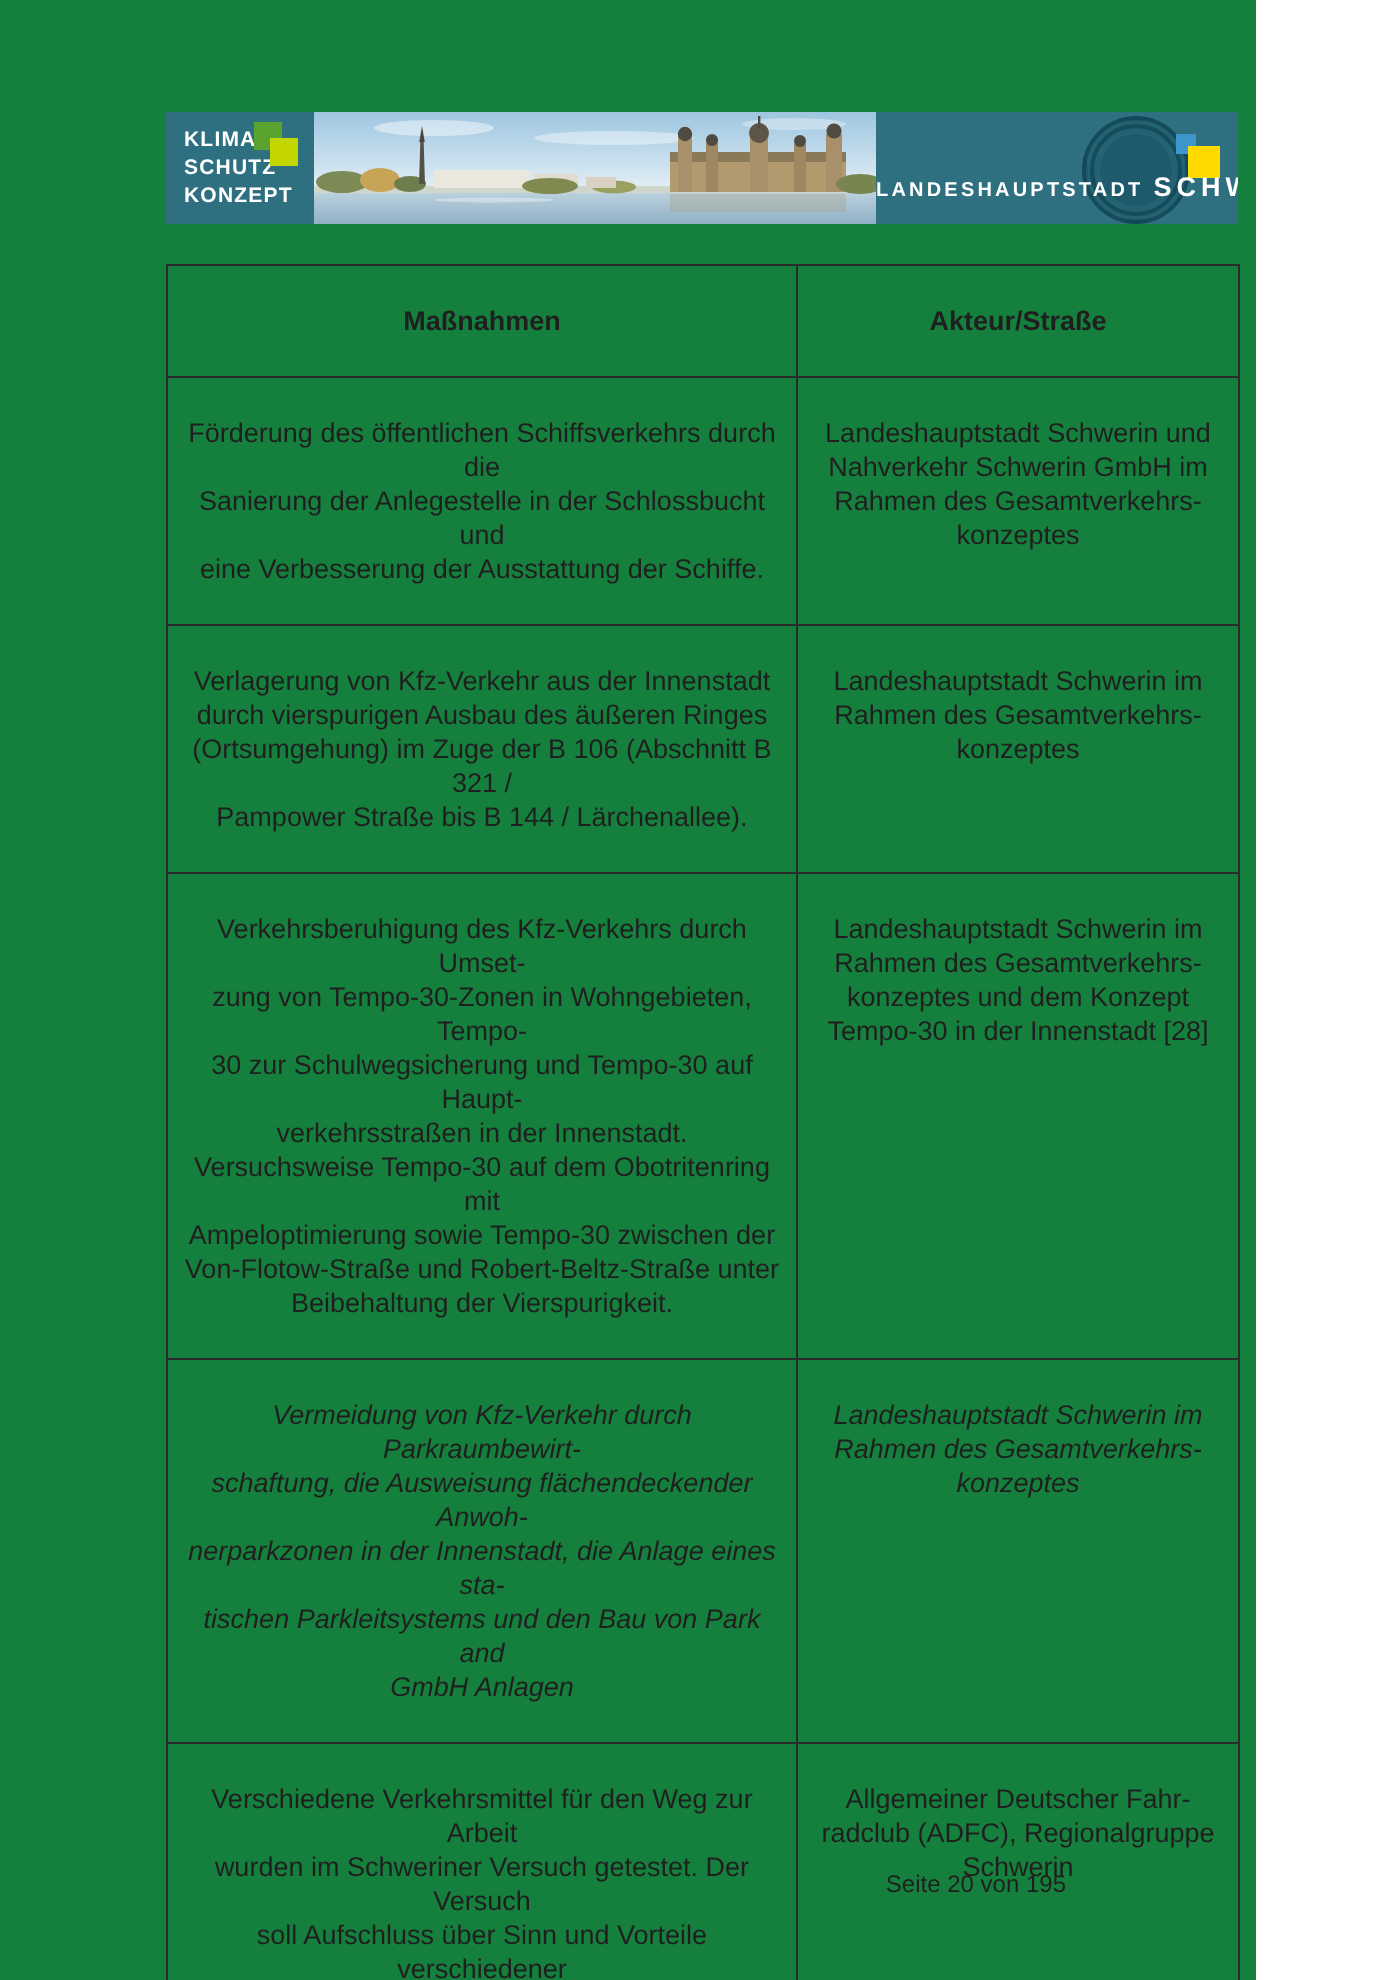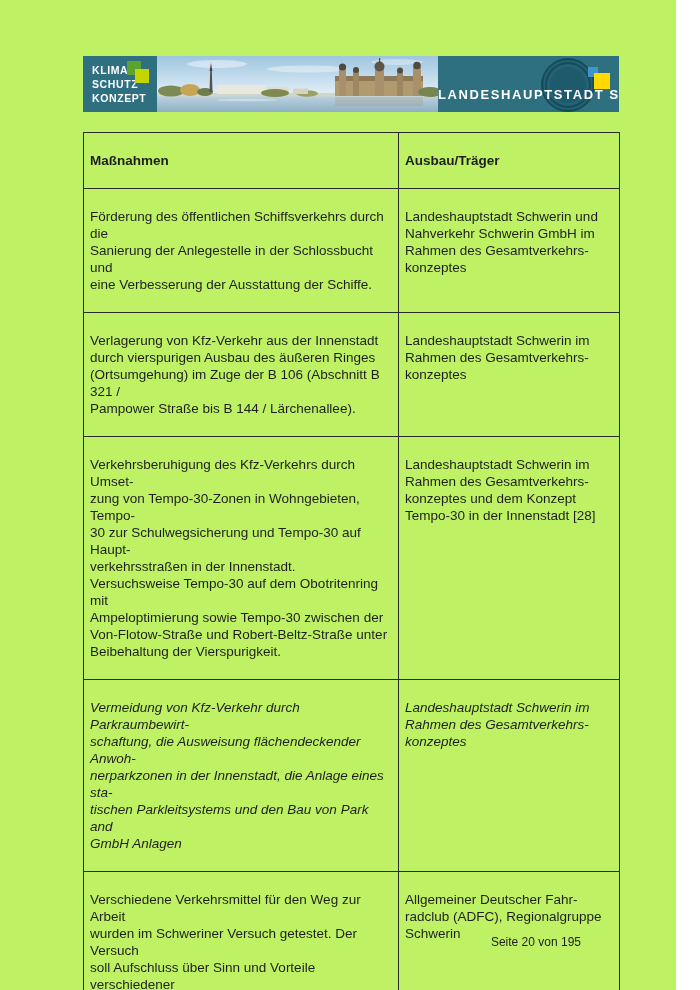--- a/index.html
+++ b/index.html
@@ -9,7 +9,7 @@
   *{box-sizing:border-box;margin:0;padding:0;}
   html,body{background:#ffffff;}
   body{font-family:"Liberation Sans","DejaVu Sans",sans-serif;color:var(--text);}
-  .page{position:relative;width:676px;height:990px;background:#bef264;overflow:hidden;}
+  .page{position:relative;width:628px;height:990px;background:#15803d;overflow:hidden;}
 
   
   .banner{position:absolute;left:83px;top:56px;width:536px;height:56px;display:flex;}

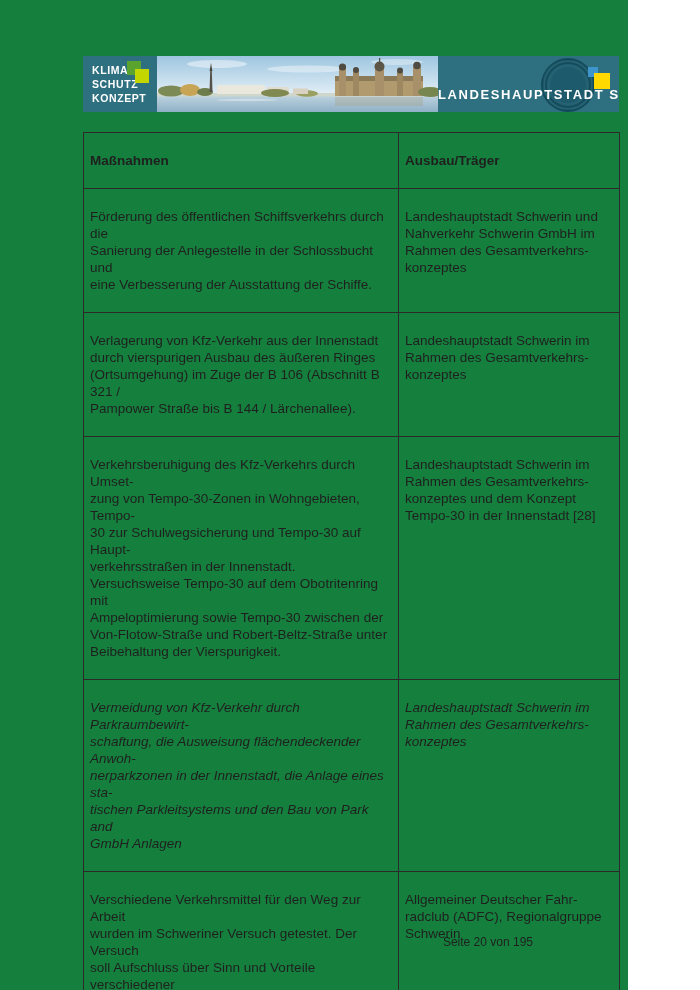--- a/index.html
+++ b/index.html
@@ -29,7 +29,7 @@
   .sq-blue{left:150px;top:11px;width:10px;height:10px;background:var(--logo-blue);}
   .sq-yellow{left:156px;top:17px;width:16px;height:16px;background:var(--logo-yellow);}
   .city-label{position:absolute;left:0;right:9px;bottom:9px;text-align:right;color:#fff;white-space:nowrap;}
-  .city-label .small{font-size:13px;letter-spacing:1.6px;font-weight:bold;margin-right:5px;}
+  .city-label .small{font-size:10px;letter-spacing:1.6px;font-weight:bold;margin-right:5px;}
   .city-label .big{font-size:13.5px;letter-spacing:2.5px;font-weight:bold;}
 
   

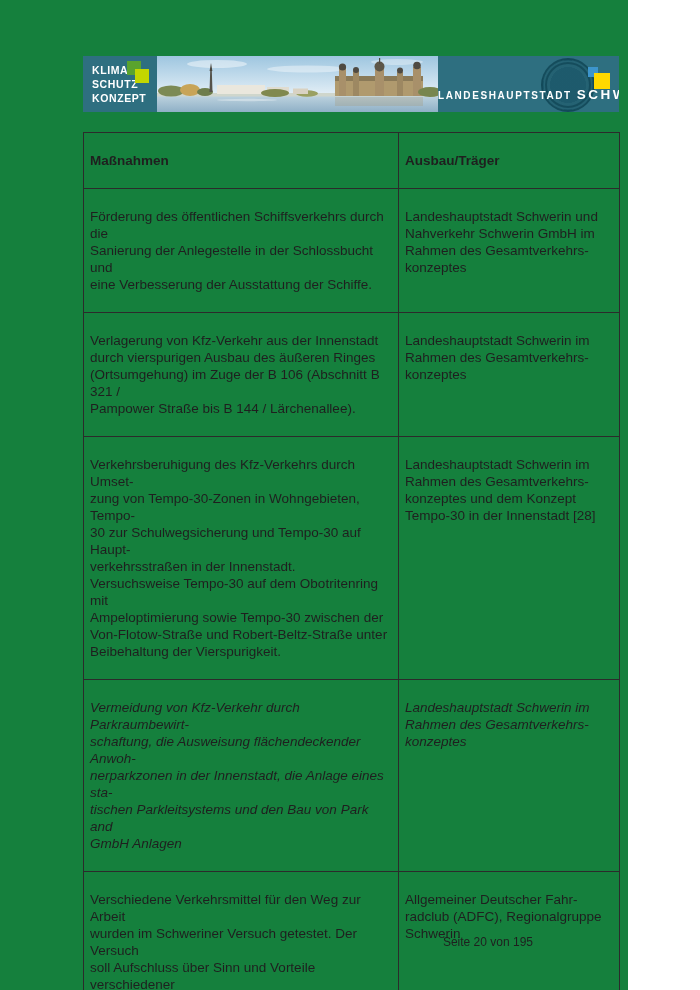--- a/index.html
+++ b/index.html
@@ -37,7 +37,7 @@
     table-layout:fixed;font-size:13.5px;line-height:17px;}
   .measures col.c1{width:315px;} .measures col.c2{width:221px;}
   .measures th,.measures td{border:1px solid var(--border);vertical-align:top;
-    text-align:left;padding:19px 6px;}
+    text-align:center;padding:19px 6px;}
   .measures th{font-weight:bold;vertical-align:middle;height:26px;font-size:13.5px;}
   .cell{white-space:pre-line;margin-left:21px;}
   tbody tr:nth-child(1){height:74px;}

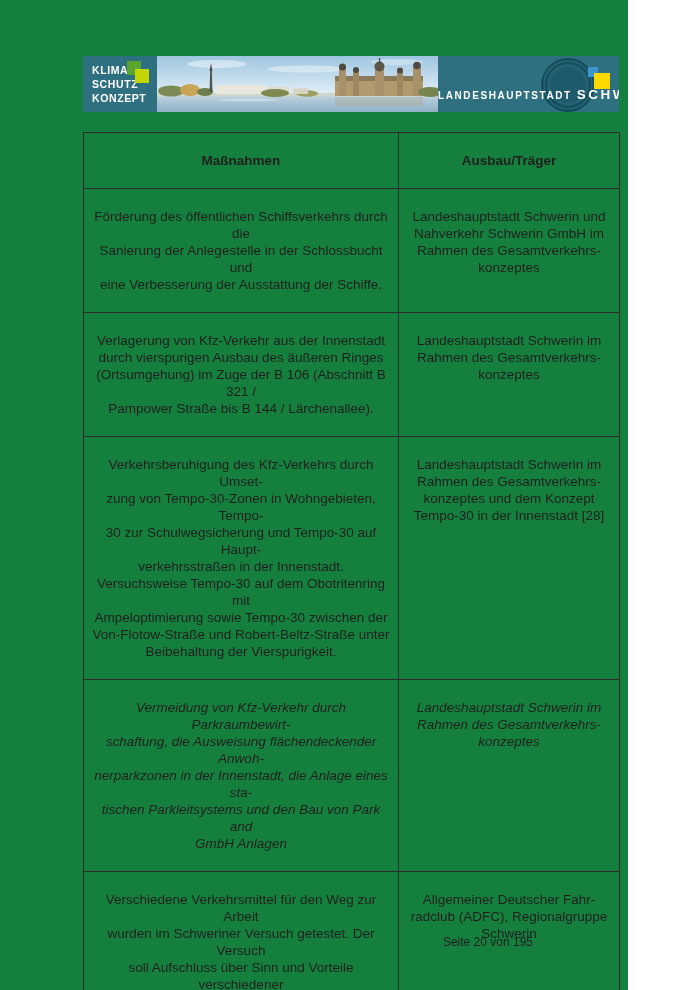--- a/index.html
+++ b/index.html
@@ -130,7 +130,7 @@
     <thead>
       <tr>
         <th>Maßnahmen</th>
-        <th>Ausbau/Träger</th>
+        <th>Akteur/Straße</th>
       </tr>
     </thead>
     <tbody>

